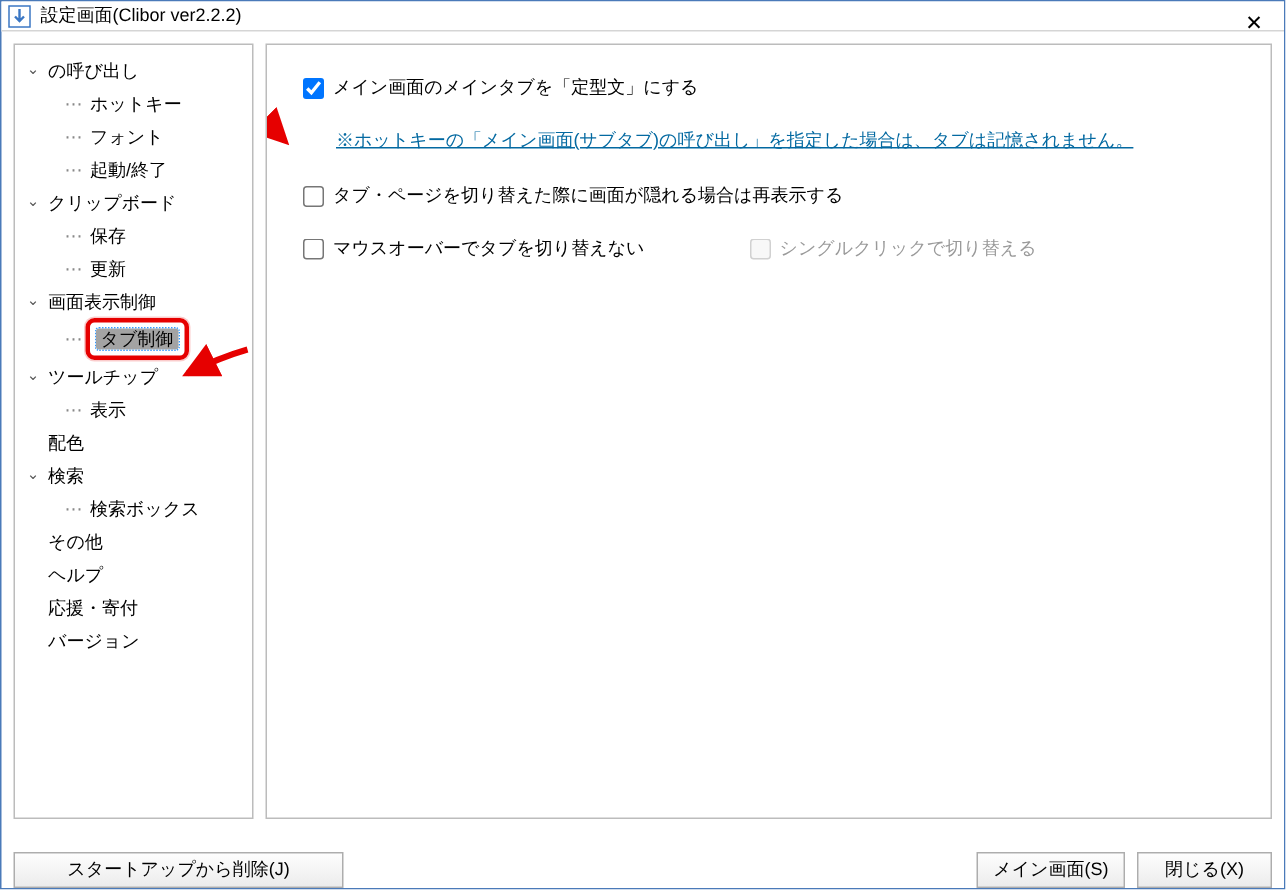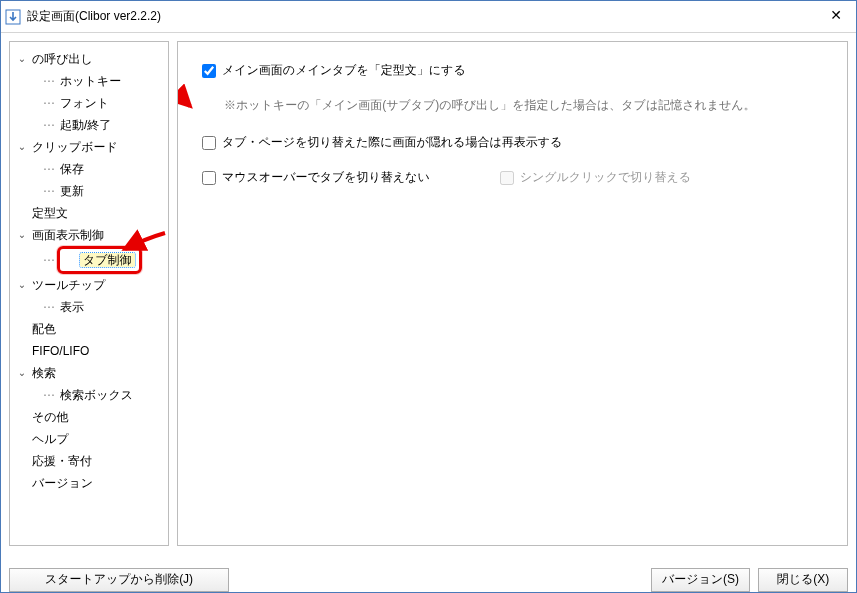--- a/index.html
+++ b/index.html
@@ -19,7 +19,7 @@
     background: #fff;
   }
   .titlebar {
-    height: 32px;
+    height: 20px;
     display: flex;
     align-items: center;
     padding: 0 4px;

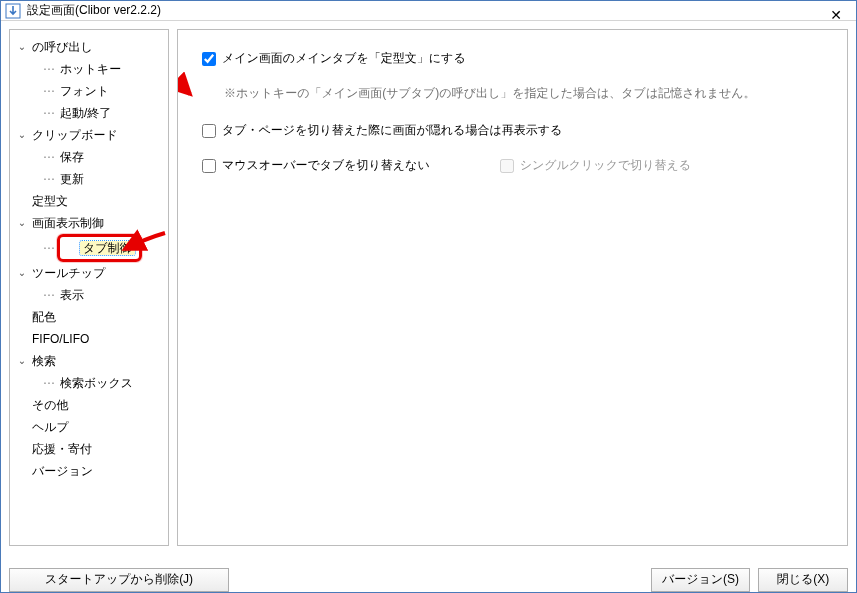--- a/index.html
+++ b/index.html
@@ -138,7 +138,8 @@
   .note {
     margin-left: 22px;
     margin-bottom: 20px;
-    color: #737373;
+    color: #0369a1;
+    text-decoration: underline;
   }
   .checkbox-highlight {
     position: relative;

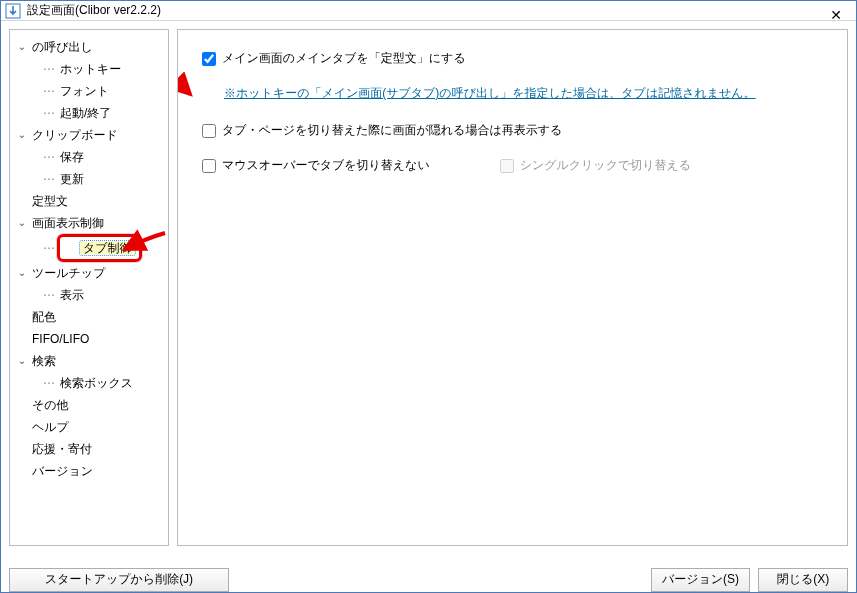--- a/index.html
+++ b/index.html
@@ -255,12 +255,6 @@
             </li>
             <li>
               <div class="row">
-                <span class="expander"></span>
-                <span class="label-txt">定型文</span>
-              </div>
-            </li>
-            <li>
-              <div class="row">
                 <span class="expander">⌄</span>
                 <span class="label-txt">画面表示制御</span>
               </div>

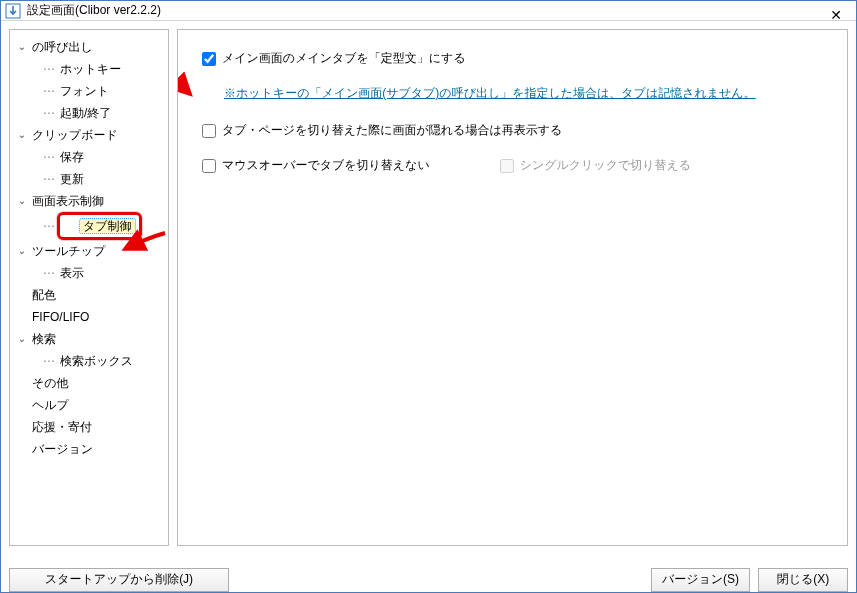--- a/index.html
+++ b/index.html
@@ -98,9 +98,8 @@
     border-radius: 2px;
   }
   .label-txt.selected {
-    background: #fef9c3;
+    background: #a3a3a3;
     outline: 1px dotted #3399ff;
-    margin-left: 16px;
   }
   .highlight-red {
     border: 3px solid #e60000;

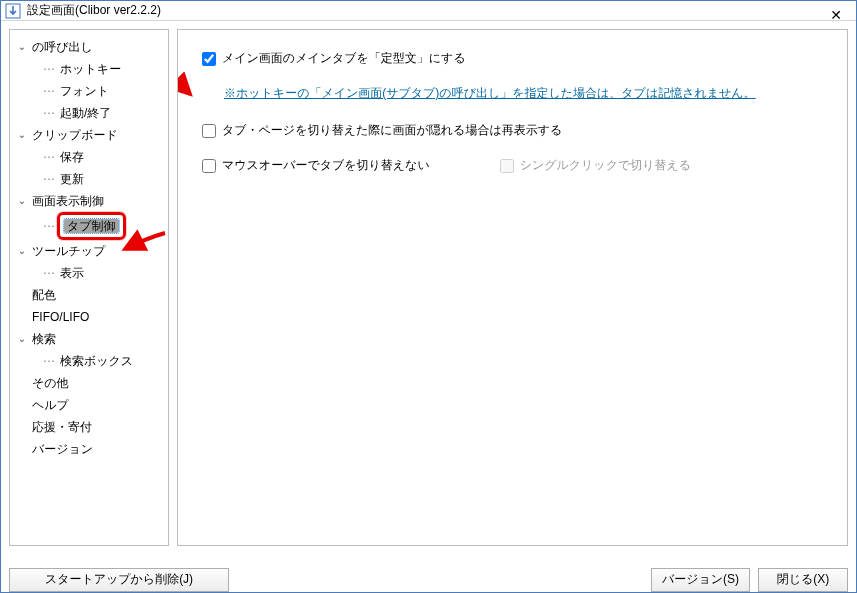--- a/index.html
+++ b/index.html
@@ -290,12 +290,6 @@
             </li>
             <li>
               <div class="row">
-                <span class="expander"></span>
-                <span class="label-txt">FIFO/LIFO</span>
-              </div>
-            </li>
-            <li>
-              <div class="row">
                 <span class="expander">⌄</span>
                 <span class="label-txt">検索</span>
               </div>

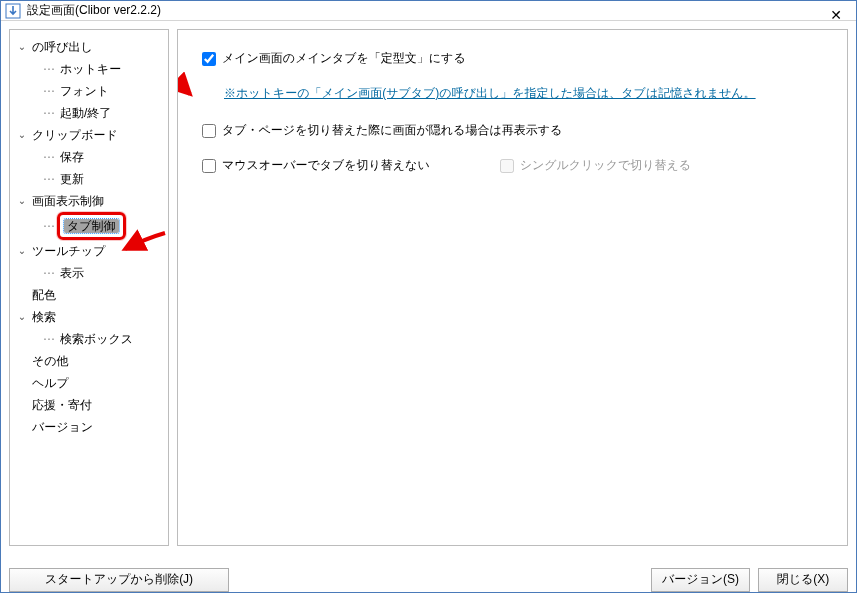--- a/index.html
+++ b/index.html
@@ -376,7 +376,7 @@
   <div class="footer">
     <button class="btn btn-startup">スタートアップから削除(J)</button>
     <div class="spacer"></div>
-    <button class="btn">バージョン(S)</button>
+    <button class="btn">メイン画面(S)</button>
     <button class="btn">閉じる(X)</button>
   </div>
 

